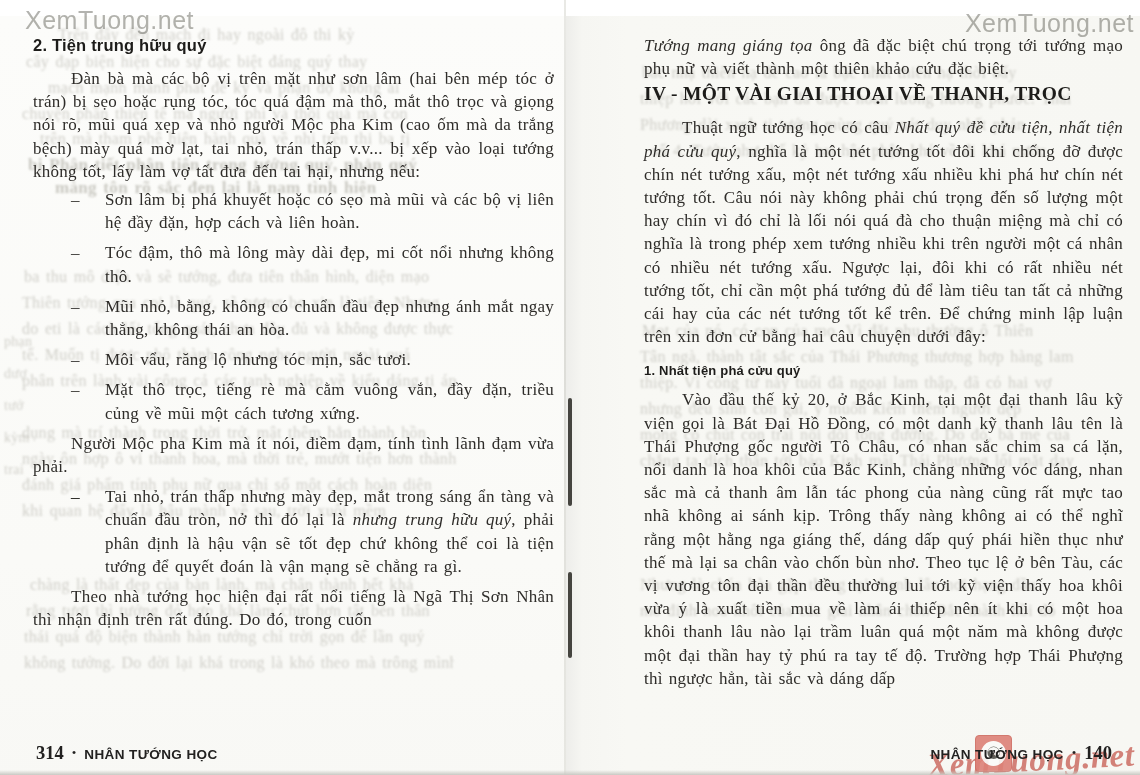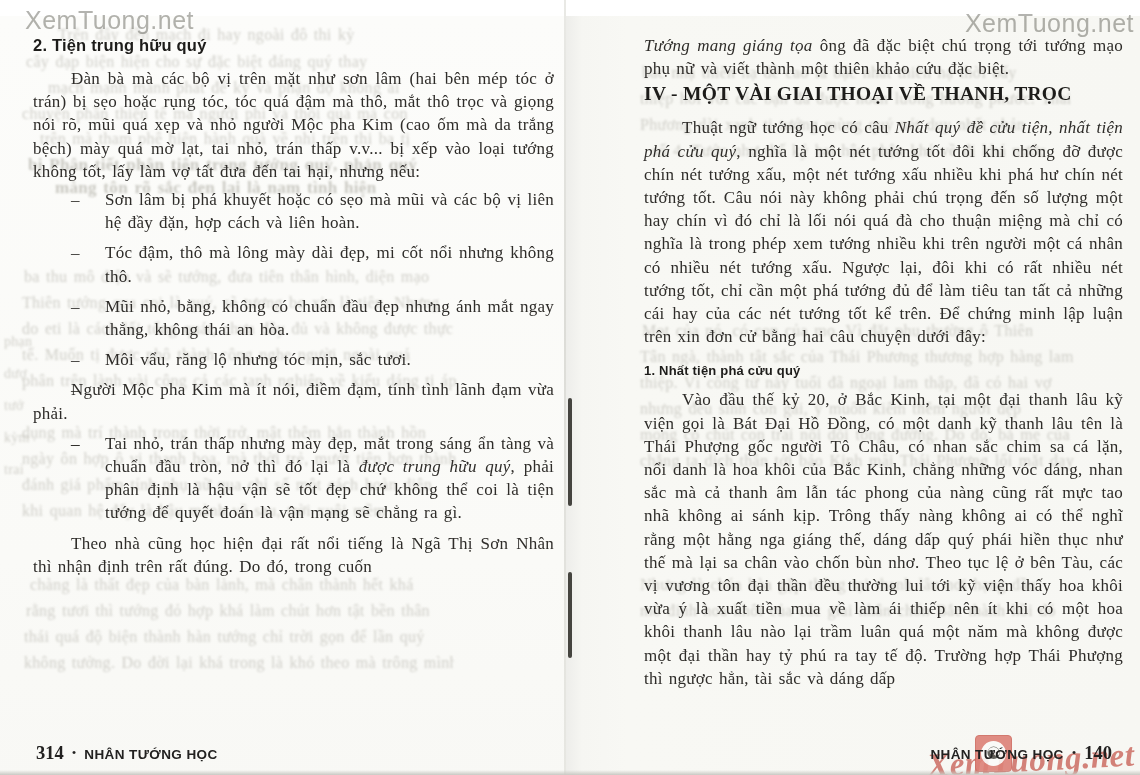--- a/index.html
+++ b/index.html
@@ -159,7 +159,7 @@
           <div class="ditem"><span class="dash">–</span><span>Tóc đậm, thô mà lông mày dài đẹp, mi cốt nổi nhưng không thô.</span></div>
           <div class="ditem"><span class="dash">–</span><span>Mũi nhỏ, bằng, không có chuẩn đầu đẹp nhưng ánh mắt ngay thẳng, không thái an hòa.</span></div>
           <div class="ditem"><span class="dash">–</span><span>Môi vẩu, răng lộ nhưng tóc mịn, sắc tươi.</span></div>
-          <div class="ditem"><span class="dash">–</span></div>
+          <div class="ditem"><span class="dash">–</span><span>Mặt thô trọc, tiếng rè mà cằm vuông vắn, đầy đặn, triều củng về mũi một cách tương xứng.</span></div>
         </div>
       <p class="para indent"><span>Người Mộc pha Kim mà ít nói, điềm đạm, tính tình lãnh đạm vừa phải.</span></p>
       <div class="dlist">

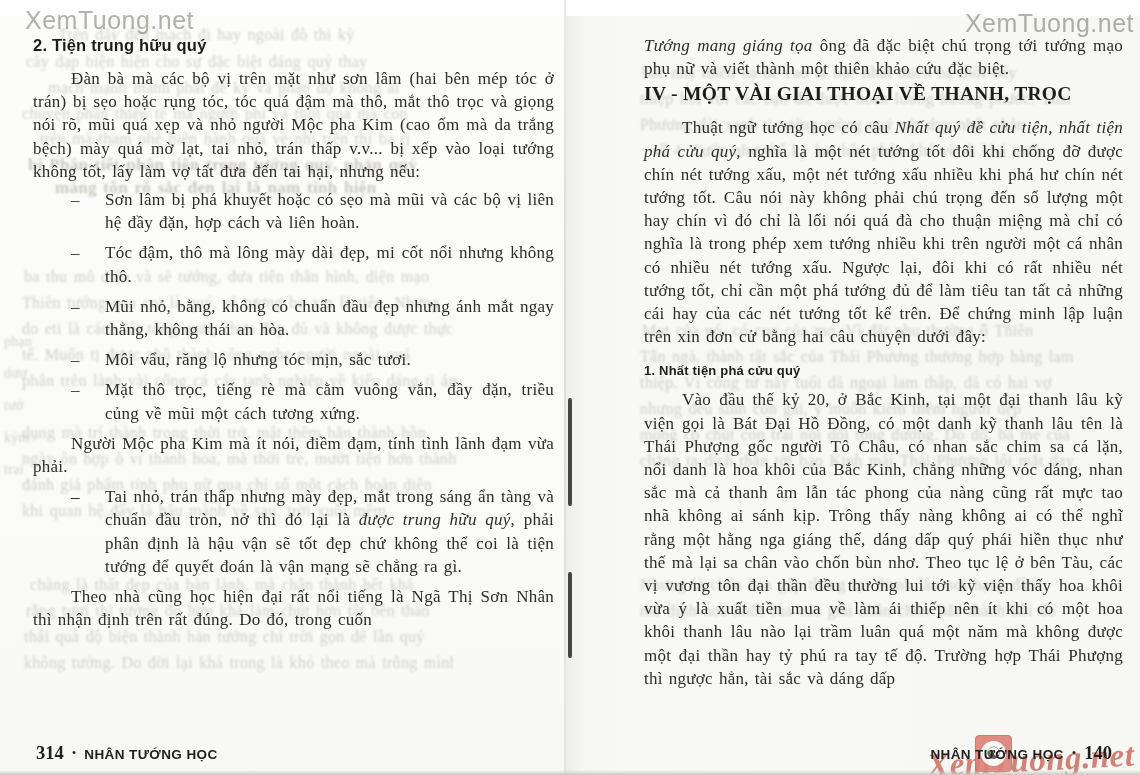--- a/index.html
+++ b/index.html
@@ -164,7 +164,7 @@
       <p class="para indent"><span>Người Mộc pha Kim mà ít nói, điềm đạm, tính tình lãnh đạm vừa phải.</span></p>
       <div class="dlist">
           <div class="ditem"><span class="dash">–</span></div>
-          <div class="ditem"><span class="dash">–</span><span>Tai nhỏ, trán thấp nhưng mày đẹp, mắt trong sáng ẩn tàng và chuẩn đầu tròn, nở thì đó lại là </span><em>được trung hữu quý</em><span>, phải phân định là hậu vận sẽ tốt đẹp chứ không thể coi là tiện tướng để quyết đoán là vận mạng sẽ chẳng ra gì.</span></div>
+          <div class="ditem"><span class="dash">–</span><span>Tai nhỏ, trán thấp nhưng mày đẹp, mắt trong sáng ẩn tàng và chuẩn đầu tròn, nở thì đó lại là </span><em>nhưng trung hữu quý</em><span>, phải phân định là hậu vận sẽ tốt đẹp chứ không thể coi là tiện tướng để quyết đoán là vận mạng sẽ chẳng ra gì.</span></div>
         </div>
       <p class="para indent"><span>Theo nhà cũng học hiện đại rất nổi tiếng là Ngã Thị Sơn Nhân thì nhận định trên rất đúng. Do đó, trong cuốn</span></p>
     </div>

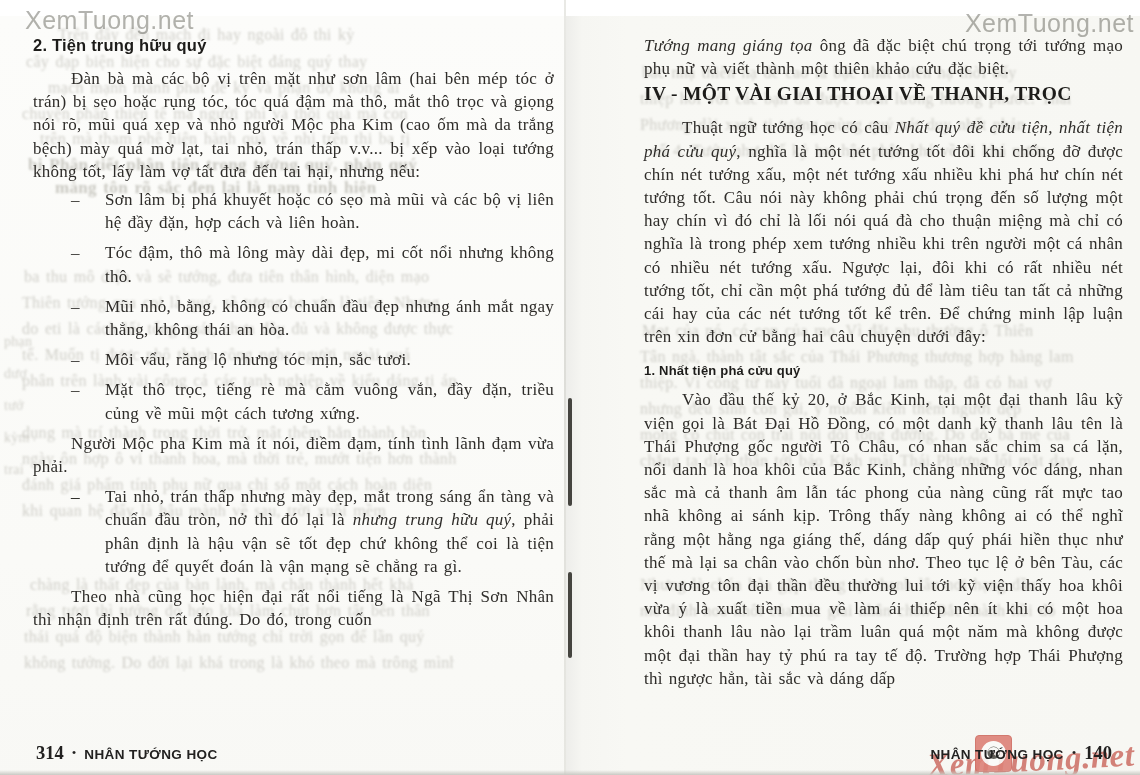--- a/index.html
+++ b/index.html
@@ -166,7 +166,7 @@
           <div class="ditem"><span class="dash">–</span></div>
           <div class="ditem"><span class="dash">–</span><span>Tai nhỏ, trán thấp nhưng mày đẹp, mắt trong sáng ẩn tàng và chuẩn đầu tròn, nở thì đó lại là </span><em>nhưng trung hữu quý</em><span>, phải phân định là hậu vận sẽ tốt đẹp chứ không thể coi là tiện tướng để quyết đoán là vận mạng sẽ chẳng ra gì.</span></div>
         </div>
-      <p class="para indent"><span>Theo nhà cũng học hiện đại rất nổi tiếng là Ngã Thị Sơn Nhân thì nhận định trên rất đúng. Do đó, trong cuốn</span></p>
+      <p class="para indent"><span>Theo nhà tướng học hiện đại rất nổi tiếng là Ngã Thị Sơn Nhân thì nhận định trên rất đúng. Do đó, trong cuốn</span></p>
     </div>
 
     <div class="footer footer-left">

